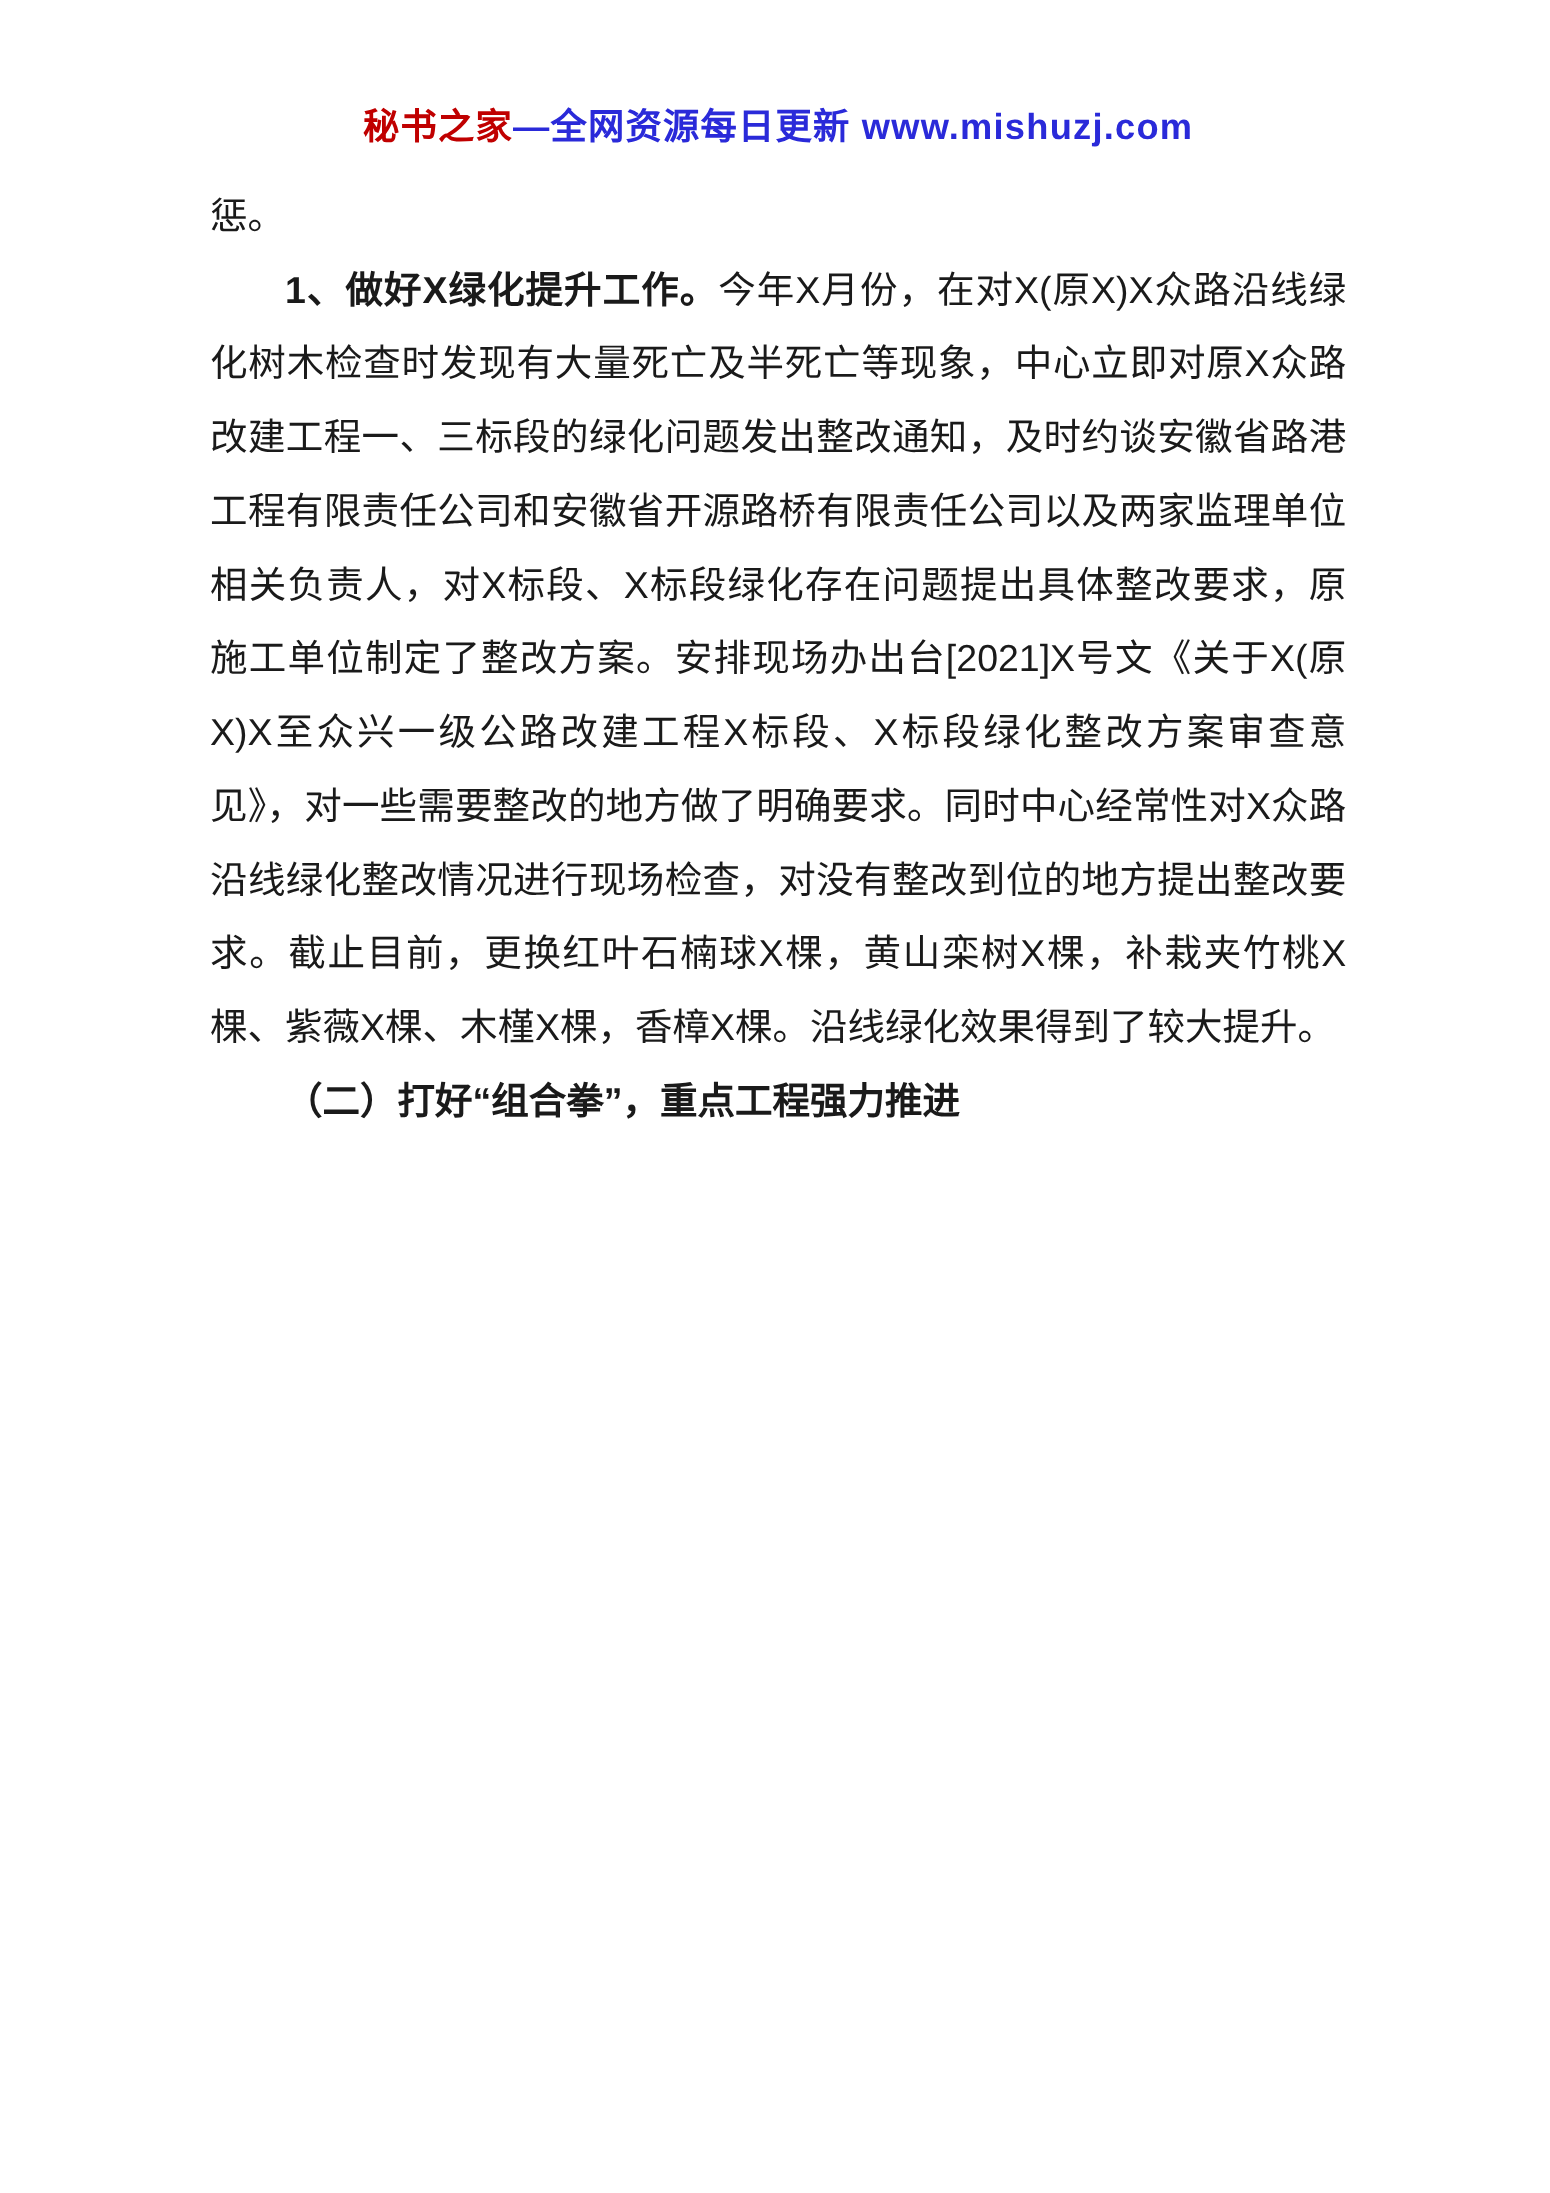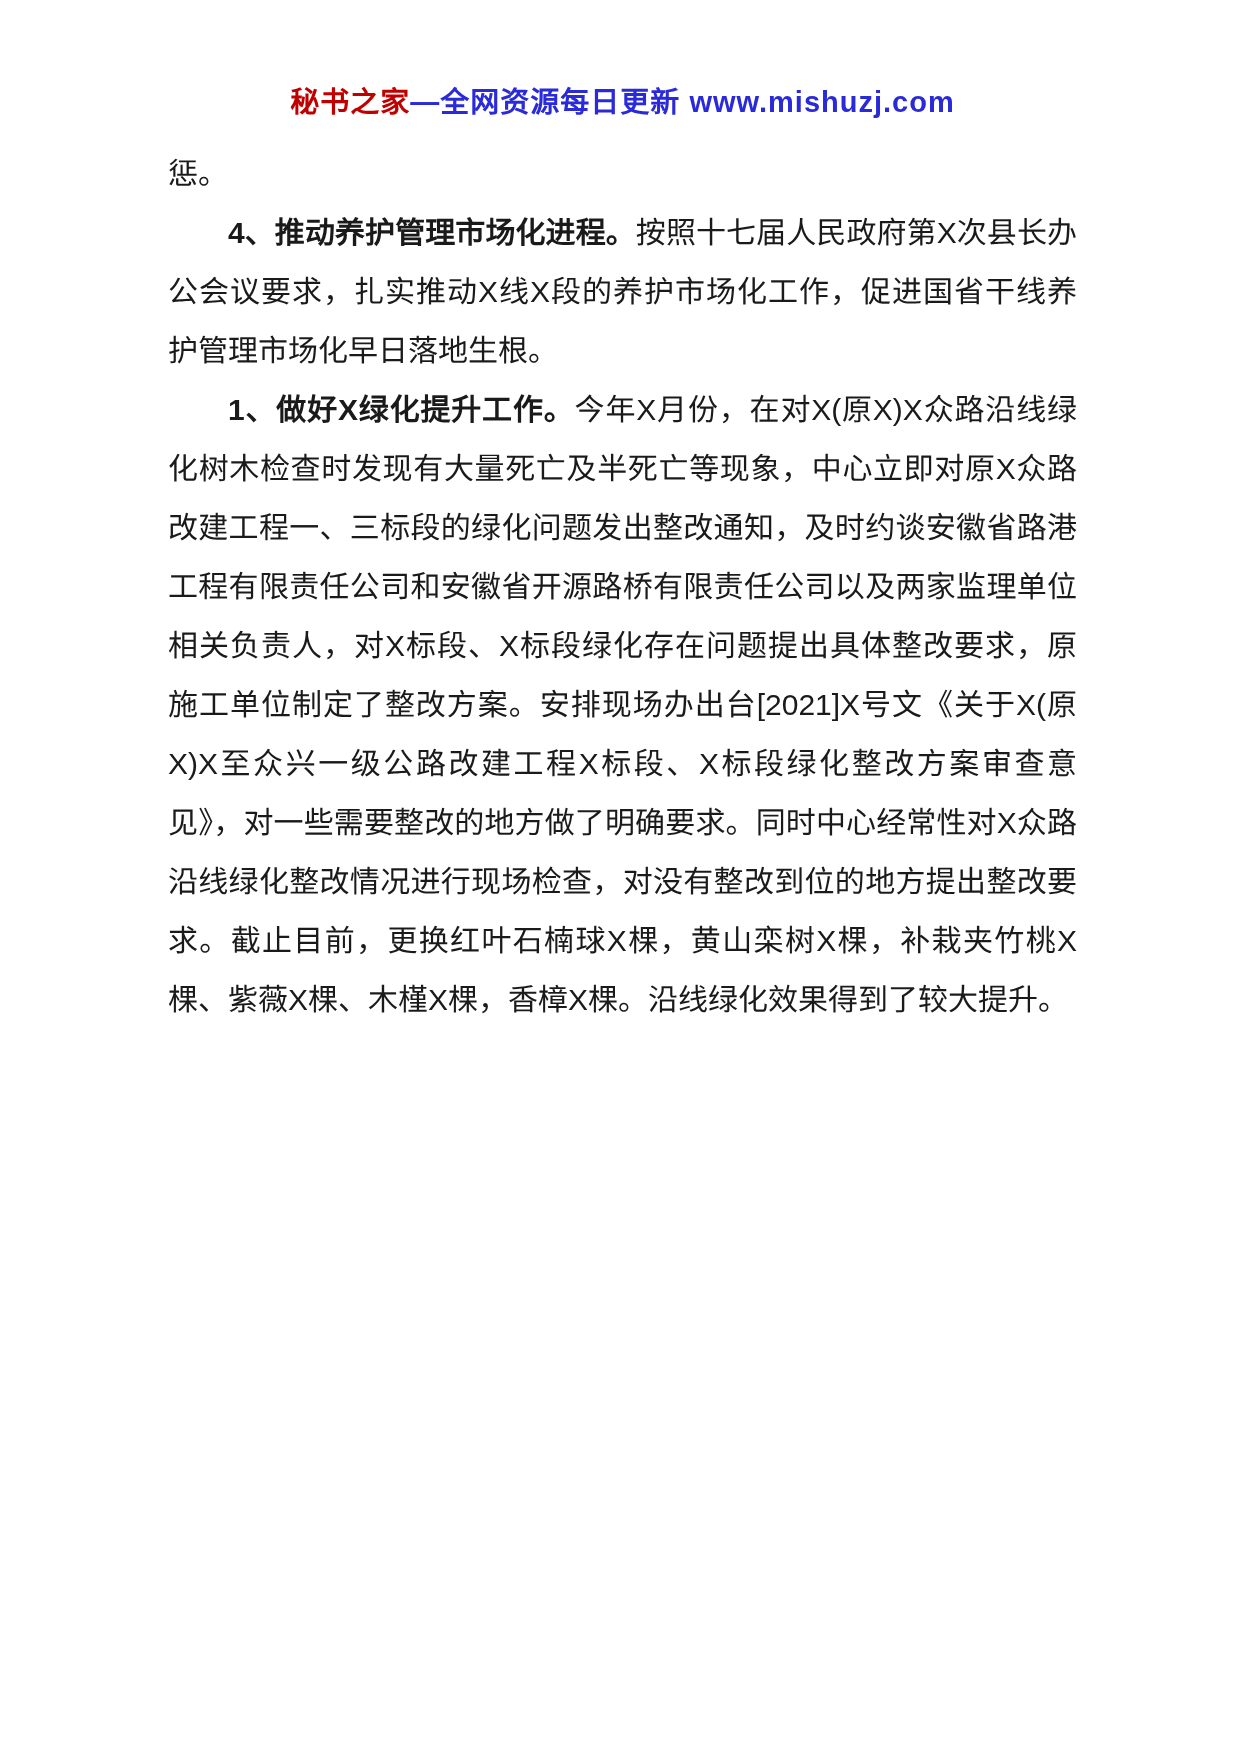--- a/index.html
+++ b/index.html
@@ -65,7 +65,6 @@
 
     <p class="noindent"><span>惩。</span></p>
 
-    <p><b>4、推动养护管理市场化进程。</b><span>按照十七届人民政府第X次县长办公会议要求，扎实推动X线X段的养护市场化工作，促进国省干线养护管理市场化早日落地生根。</span></p>
 
     <p><b>1、做好X绿化提升工作。</b><span>今年X月份，在对X(原X)X众路沿线绿化树木检查时发现有大量死亡及半死亡等现象，中心立即对原X众路改建工程一、三标段的绿化问题发出整改通知，及时约谈安徽省路港工程有限责任公司和安徽省开源路桥有限责任公司以及两家监理单位相关负责人，对X标段、X标段绿化存在问题提出具体整改要求，原施工单位制定了整改方案。安排现场办出台[2021]X号文《关于X(原X)X至众兴一级公路改建工程X标段、X标段绿化整改方案审查意见》，对一些需要整改的地方做了明确要求。同时中心经常性对X众路沿线绿化整改情况进行现场检查，对没有整改到位的地方提出整改要求。截止目前，更换红叶石楠球X棵，黄山栾树X棵，补栽夹竹桃X棵、紫薇X棵、木槿X棵，香樟X棵。沿线绿化效果得到了较大提升。</span></p>
 

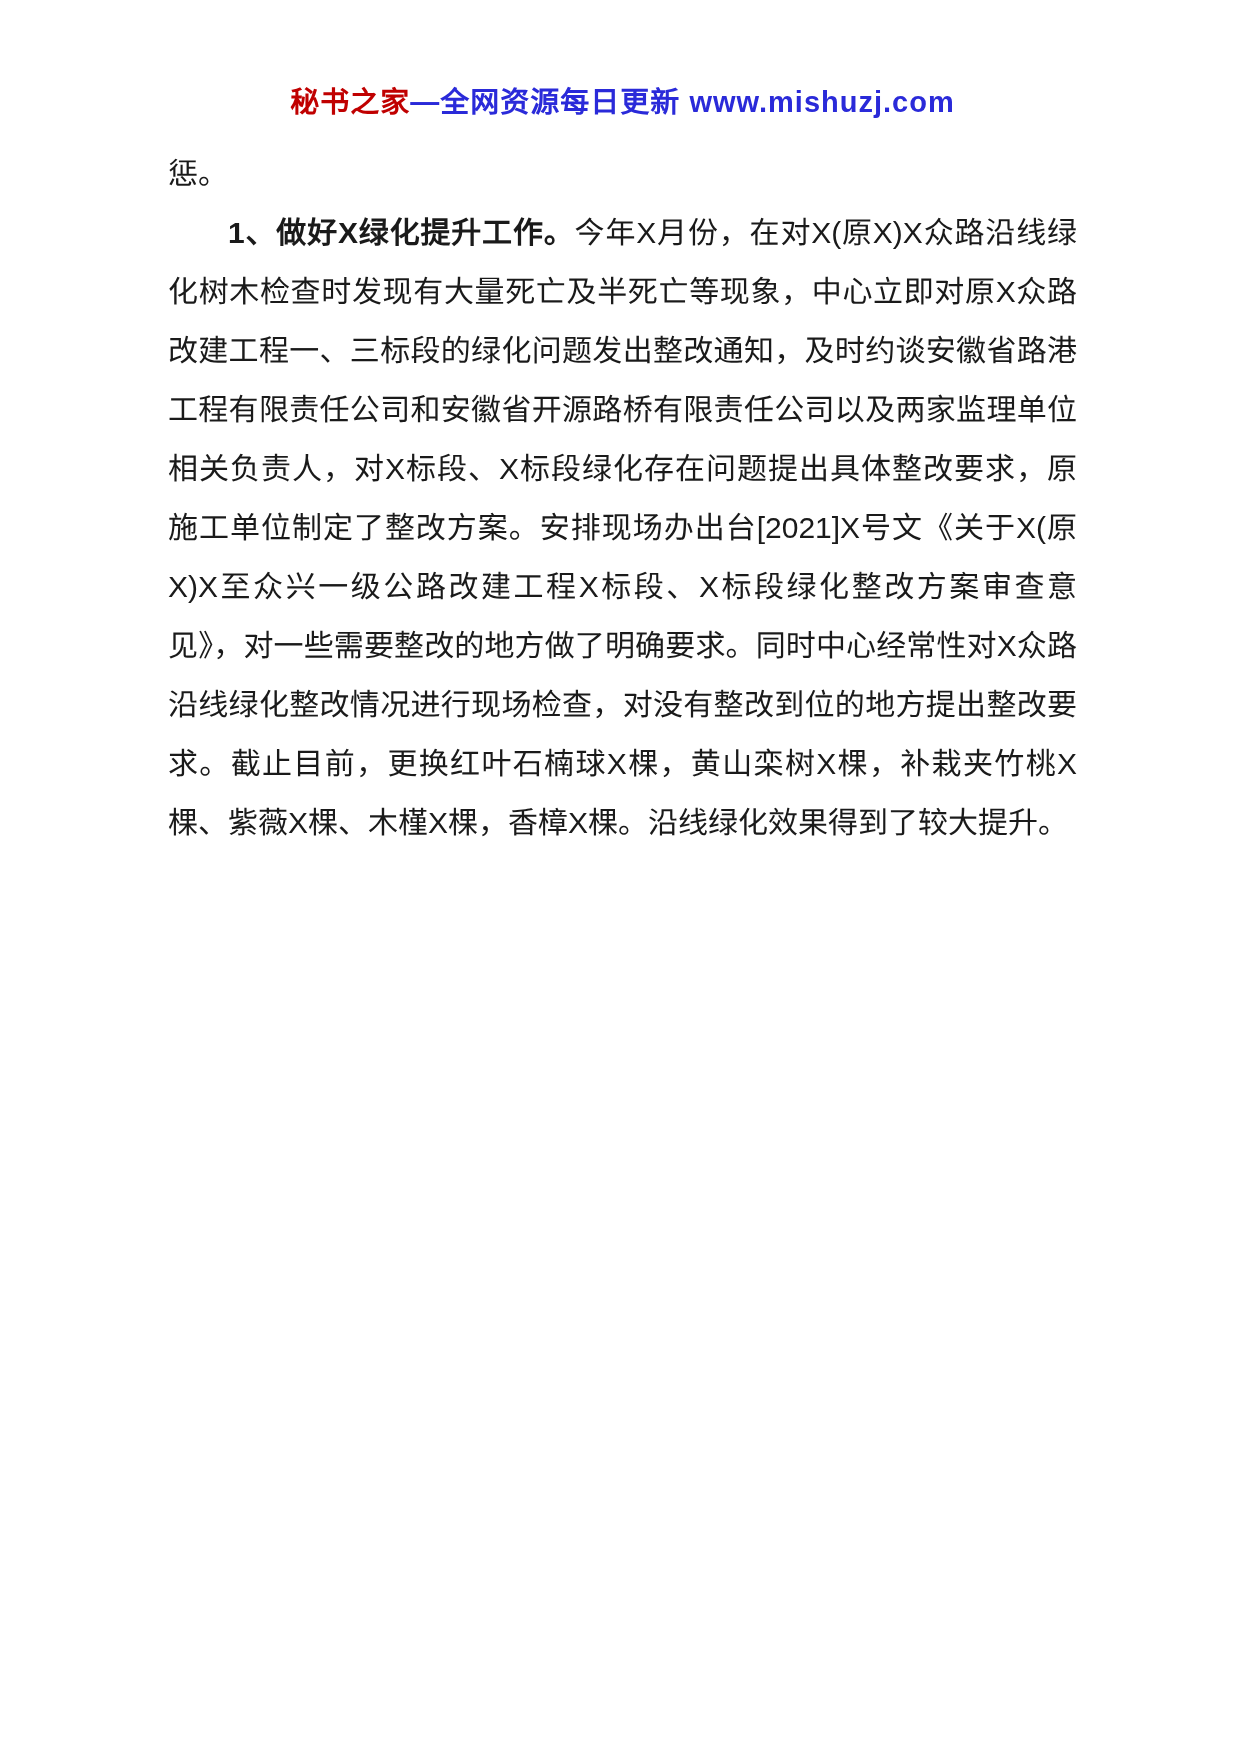--- a/index.html
+++ b/index.html
@@ -68,6 +68,7 @@
 
     <p><b>1、做好X绿化提升工作。</b><span>今年X月份，在对X(原X)X众路沿线绿化树木检查时发现有大量死亡及半死亡等现象，中心立即对原X众路改建工程一、三标段的绿化问题发出整改通知，及时约谈安徽省路港工程有限责任公司和安徽省开源路桥有限责任公司以及两家监理单位相关负责人，对X标段、X标段绿化存在问题提出具体整改要求，原施工单位制定了整改方案。安排现场办出台[2021]X号文《关于X(原X)X至众兴一级公路改建工程X标段、X标段绿化整改方案审查意见》，对一些需要整改的地方做了明确要求。同时中心经常性对X众路沿线绿化整改情况进行现场检查，对没有整改到位的地方提出整改要求。截止目前，更换红叶石楠球X棵，黄山栾树X棵，补栽夹竹桃X棵、紫薇X棵、木槿X棵，香樟X棵。沿线绿化效果得到了较大提升。</span></p>
 
+    <p><b>（二）打好“组合拳”，重点工程强力推进</b></p>
 
 
   </div>

